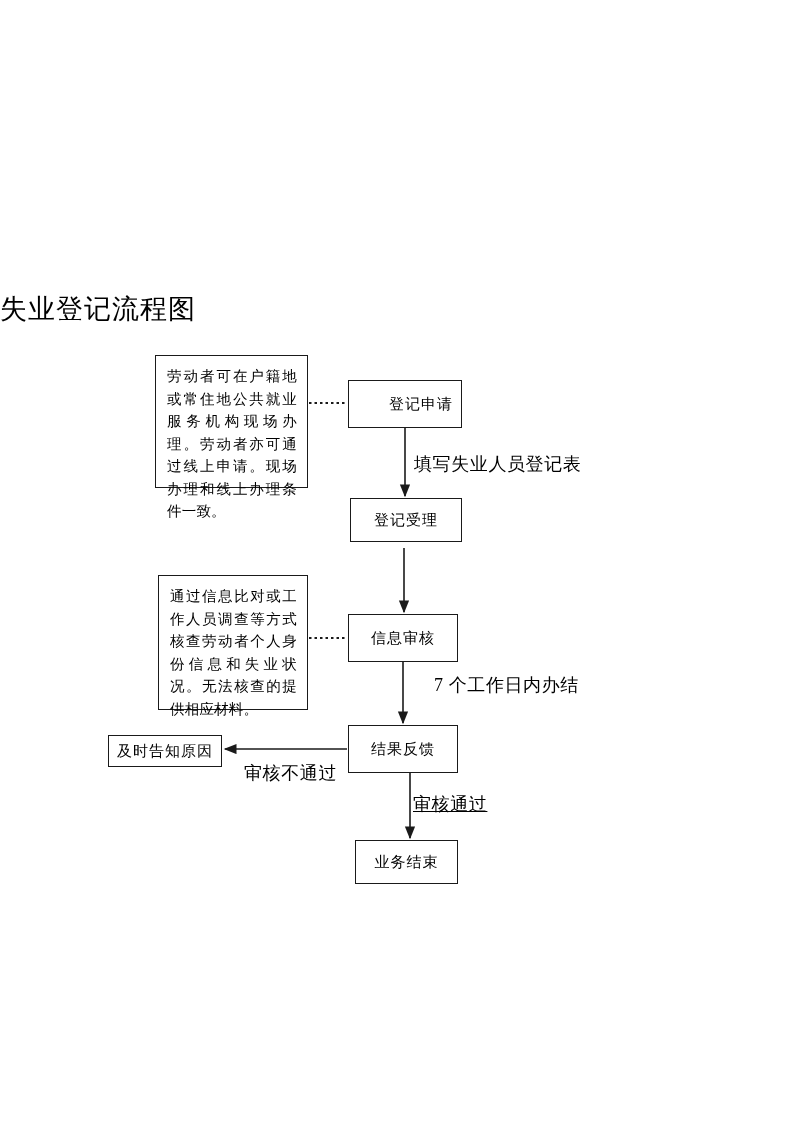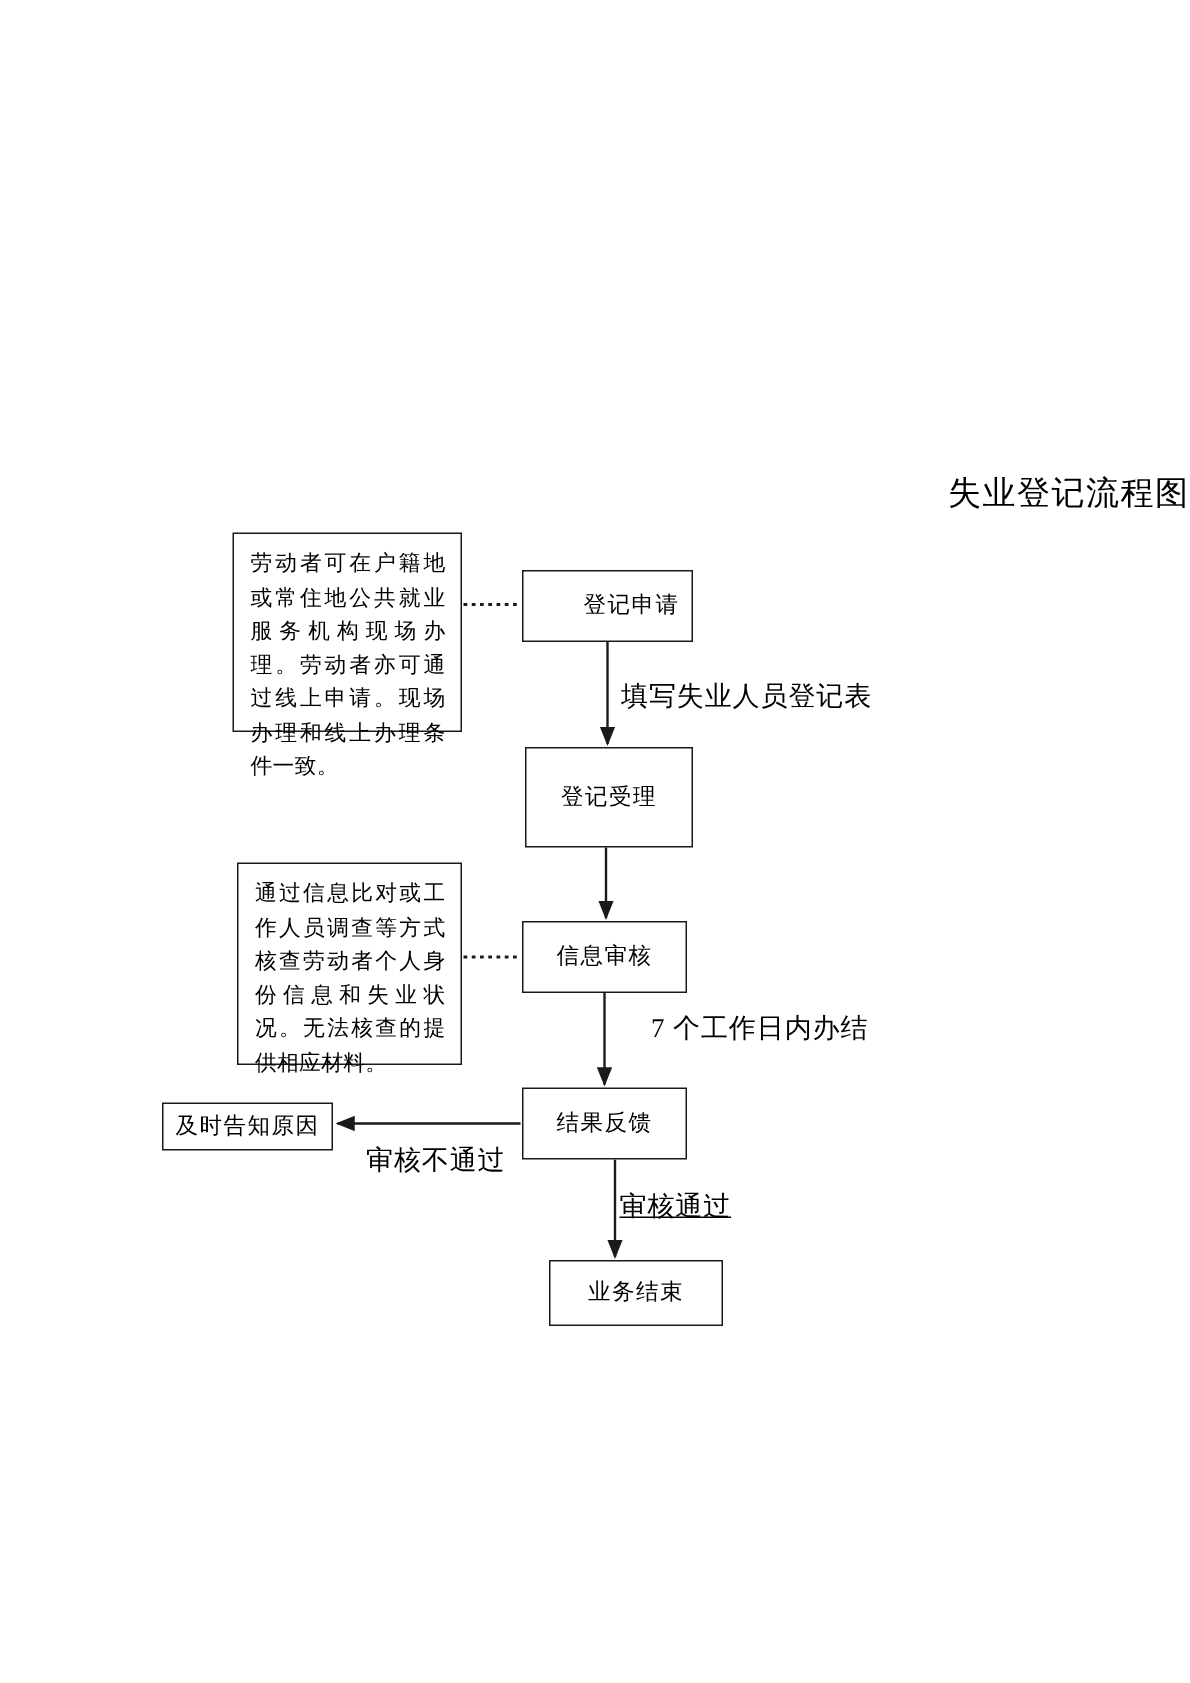--- a/index.html
+++ b/index.html
@@ -23,13 +23,12 @@
     left: 0;
     top: 292px;
     width: 793px;
-    text-align: right;
-    font-size: 22px;
+    text-align: left;
+    font-size: 27px;
     letter-spacing: 1px;
     line-height: 34px;
     font-family: "Liberation Serif", "DejaVu Serif", serif;
     white-space: nowrap;
-    margin-top: 20px;
   }
   
   .node {

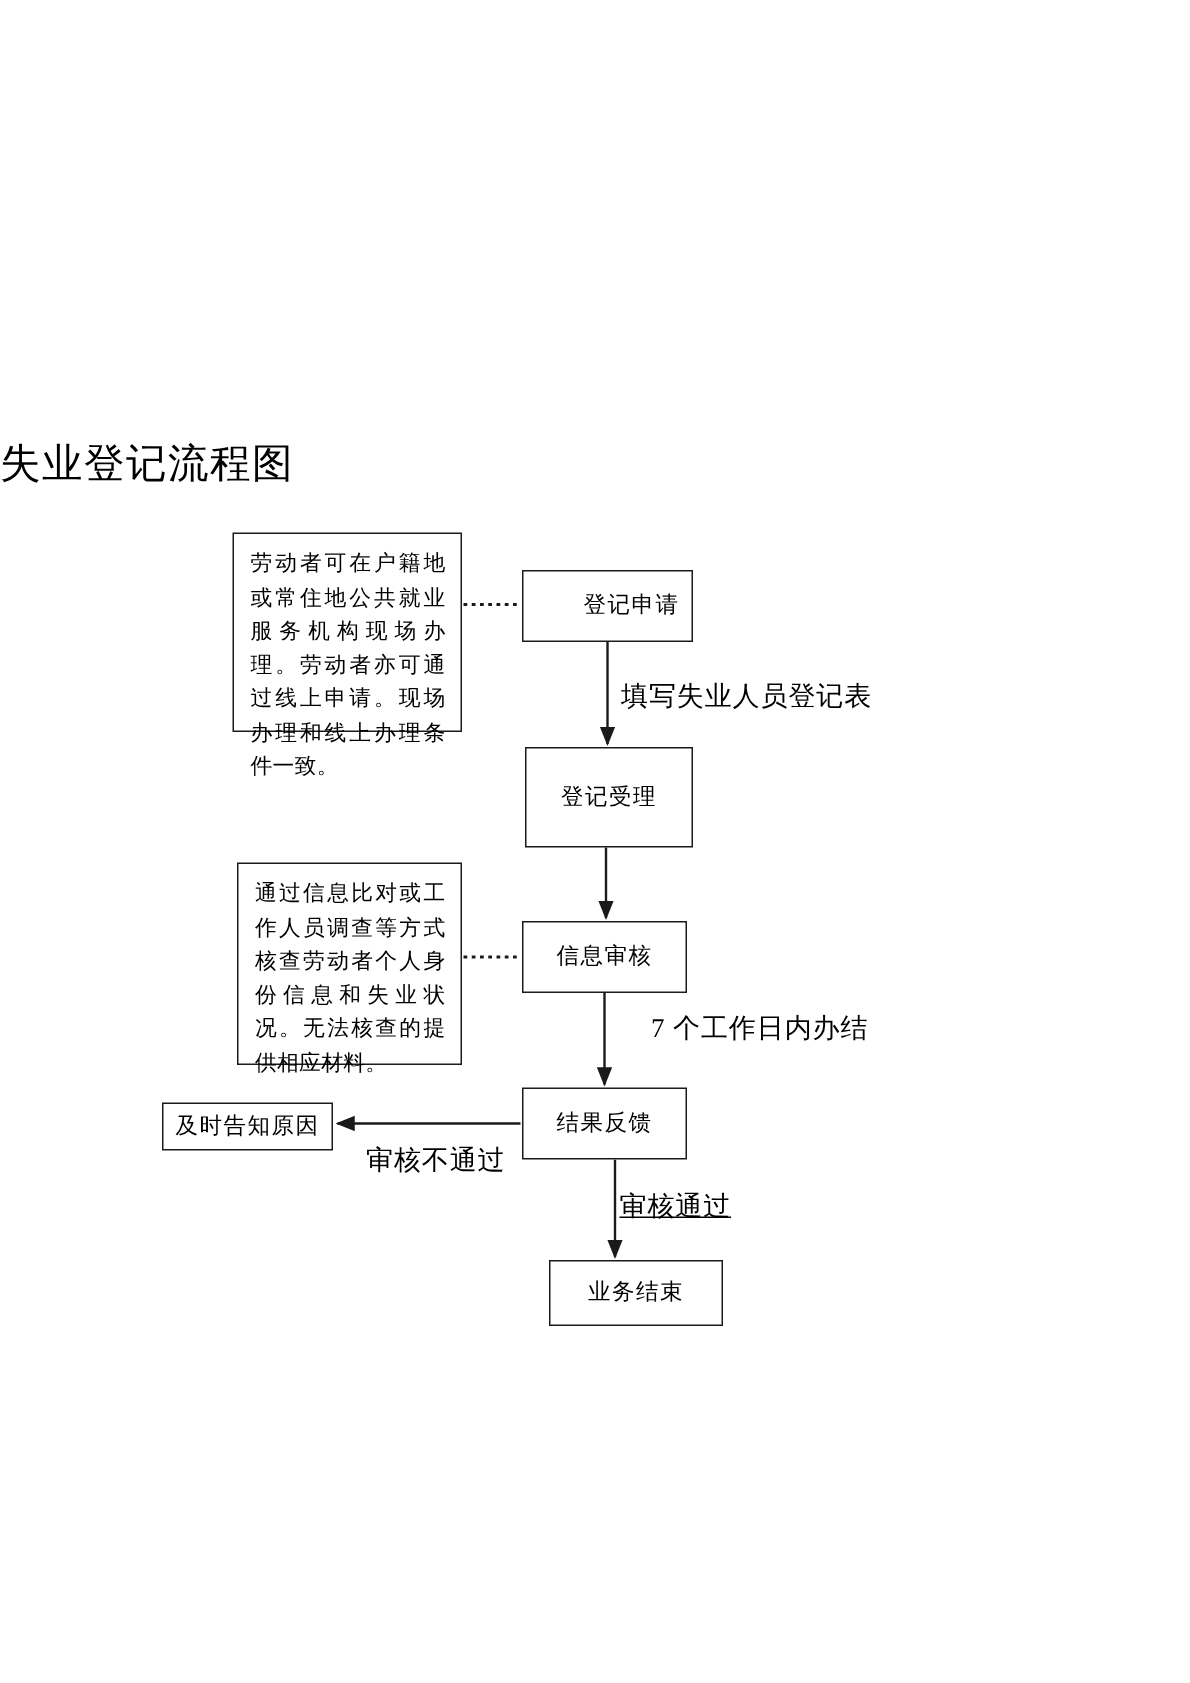--- a/index.html
+++ b/index.html
@@ -110,7 +110,7 @@
     <span>登记申请</span>
   </div>
 
-  <div class="node" style="left:350px; top:498px; width:112px; height:67px;">
+  <div class="node" style="left:350px; top:498px; width:112px; height:44px;">
     <span>登记受理</span>
   </div>
 

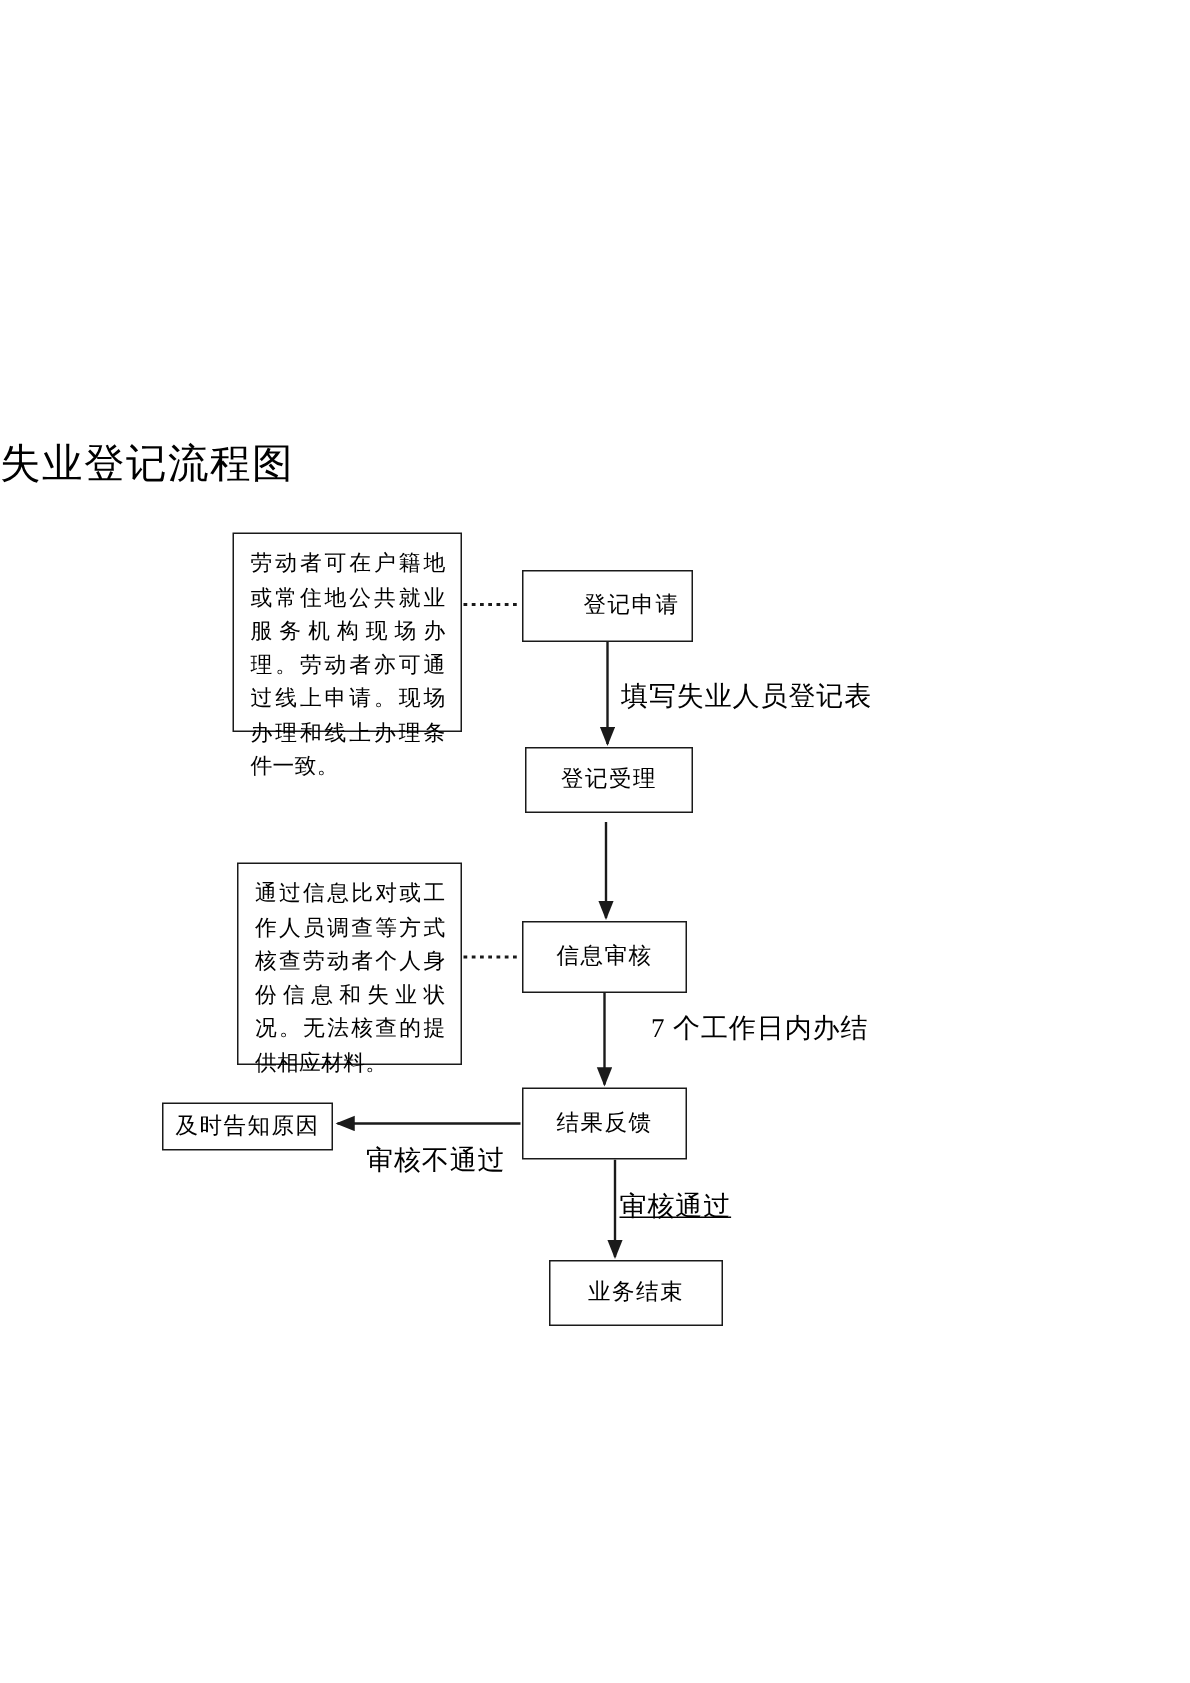--- a/index.html
+++ b/index.html
@@ -126,7 +126,7 @@
     <span>及时告知原因</span>
   </div>
 
-  <div class="node" style="left:366px; top:840px; width:116px; height:44px;">
+  <div class="node" style="left:355px; top:840px; width:103px; height:44px;">
     <span>业务结束</span>
   </div>
 

